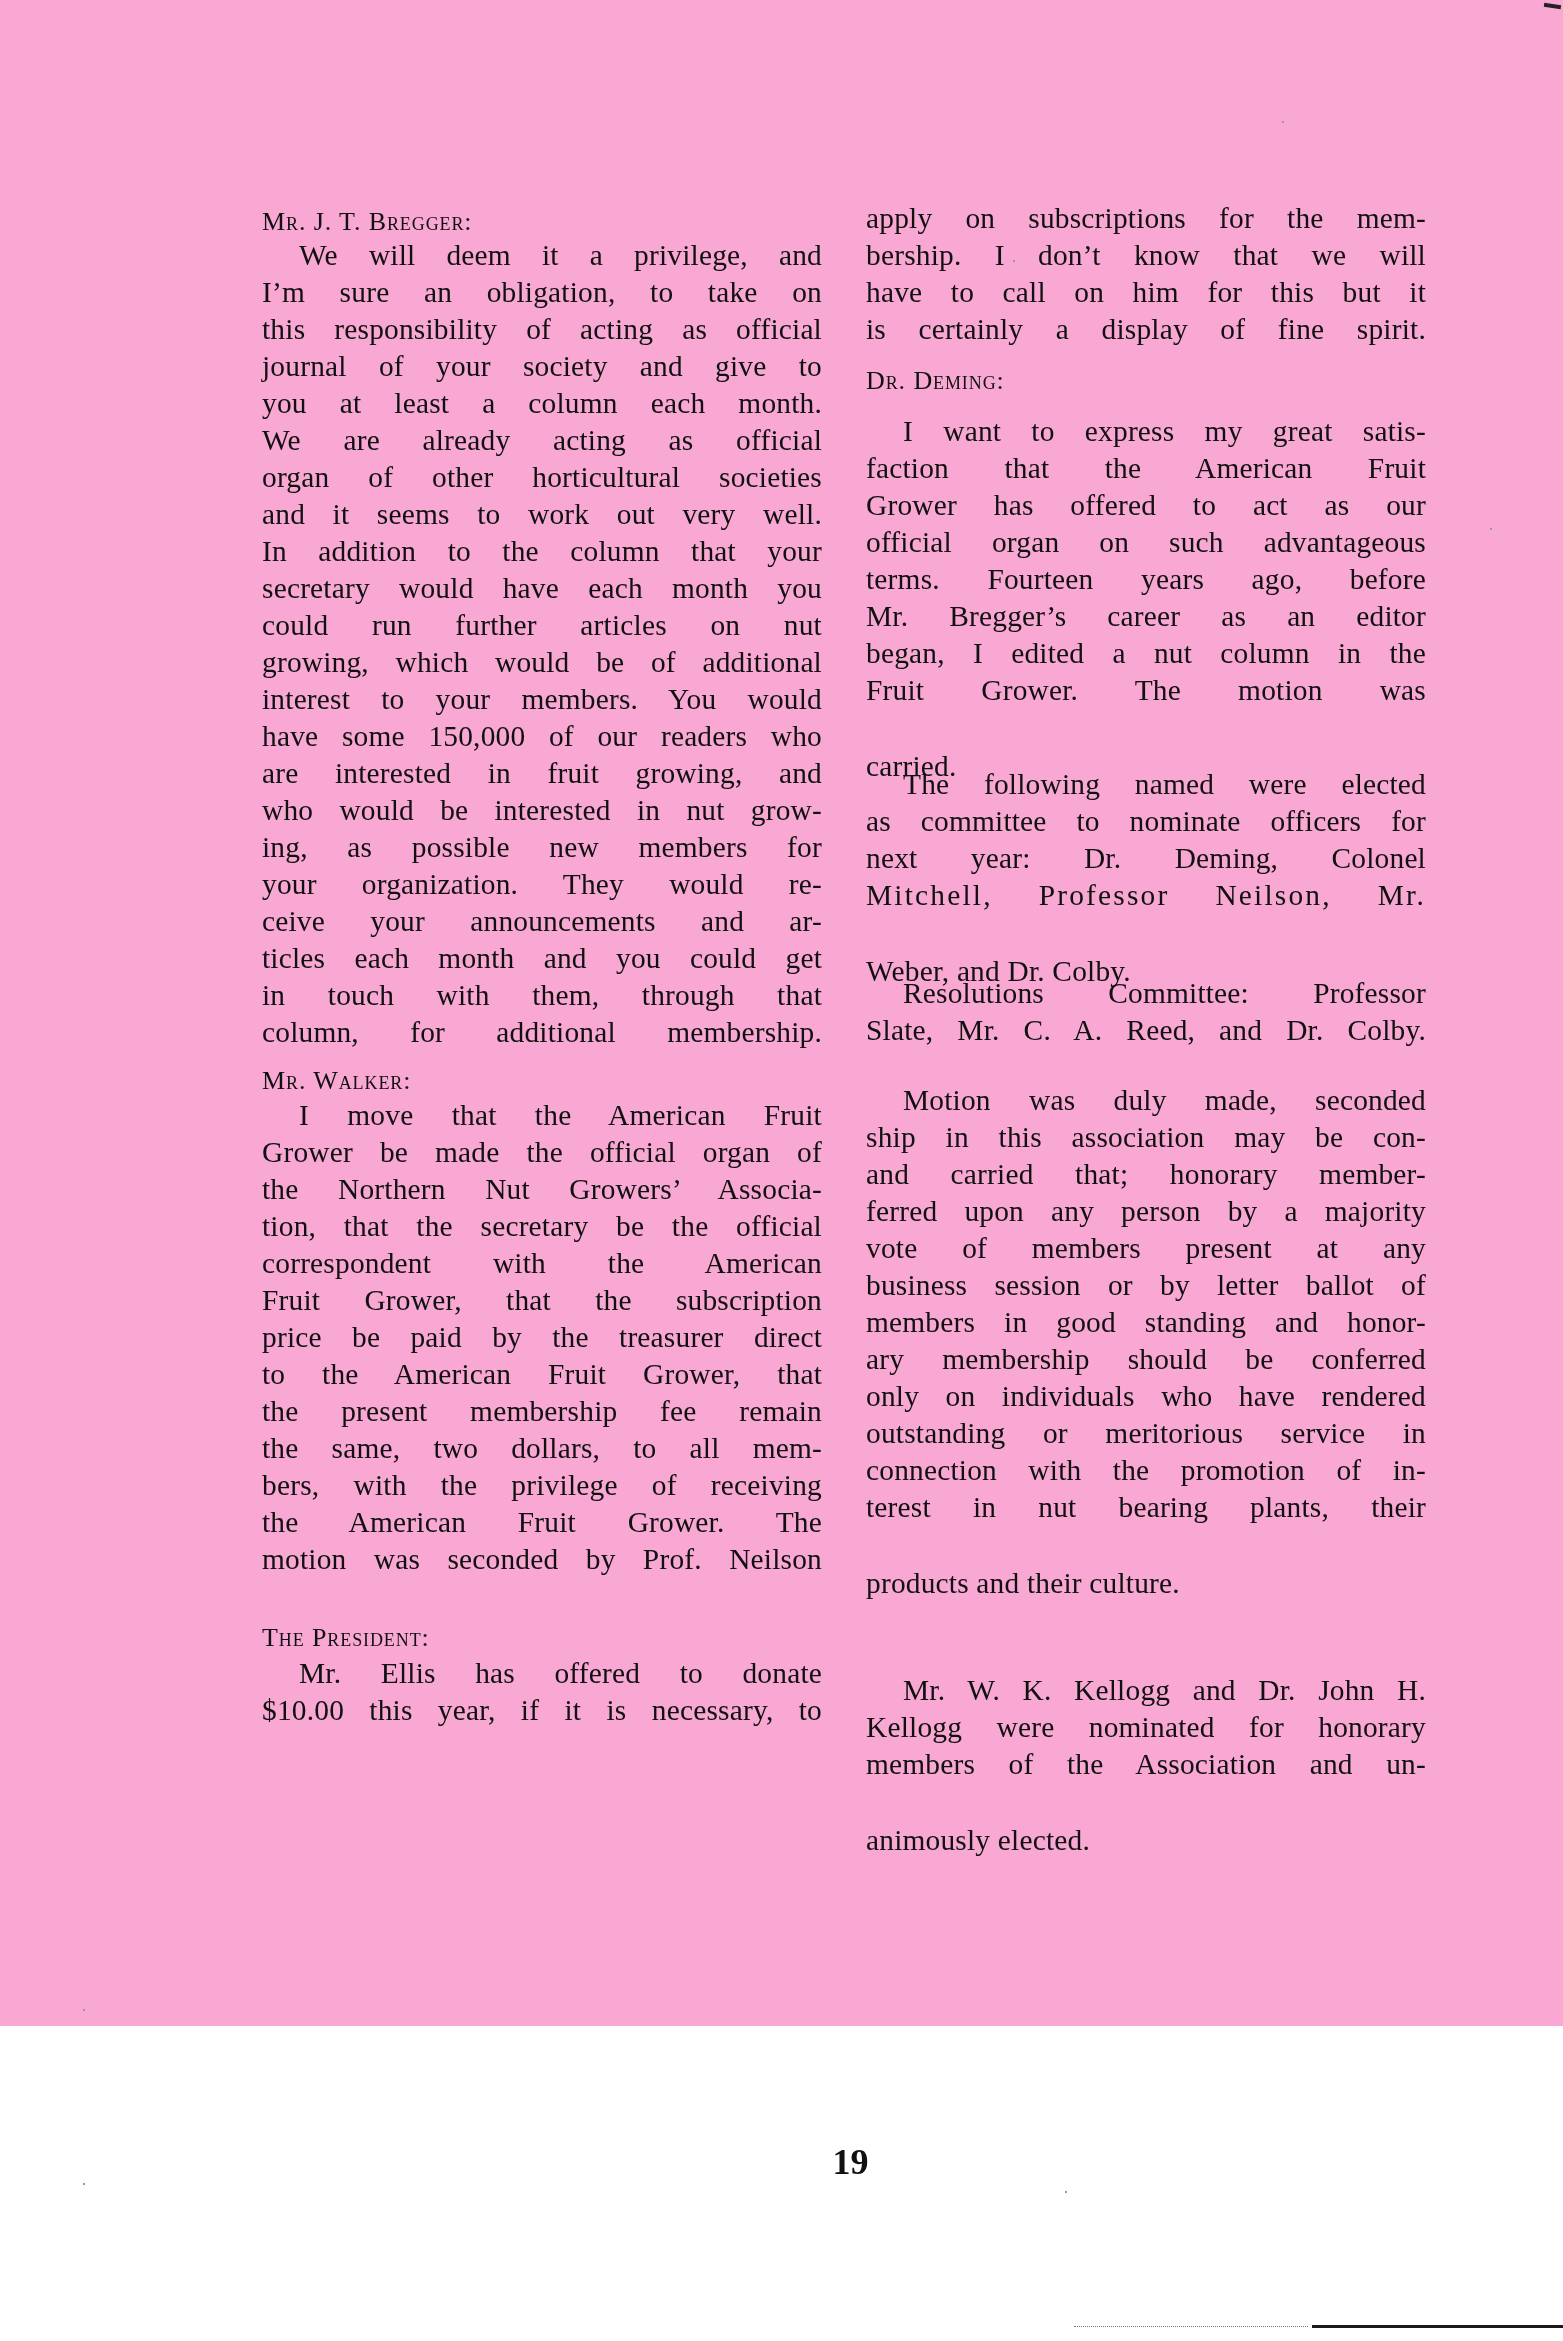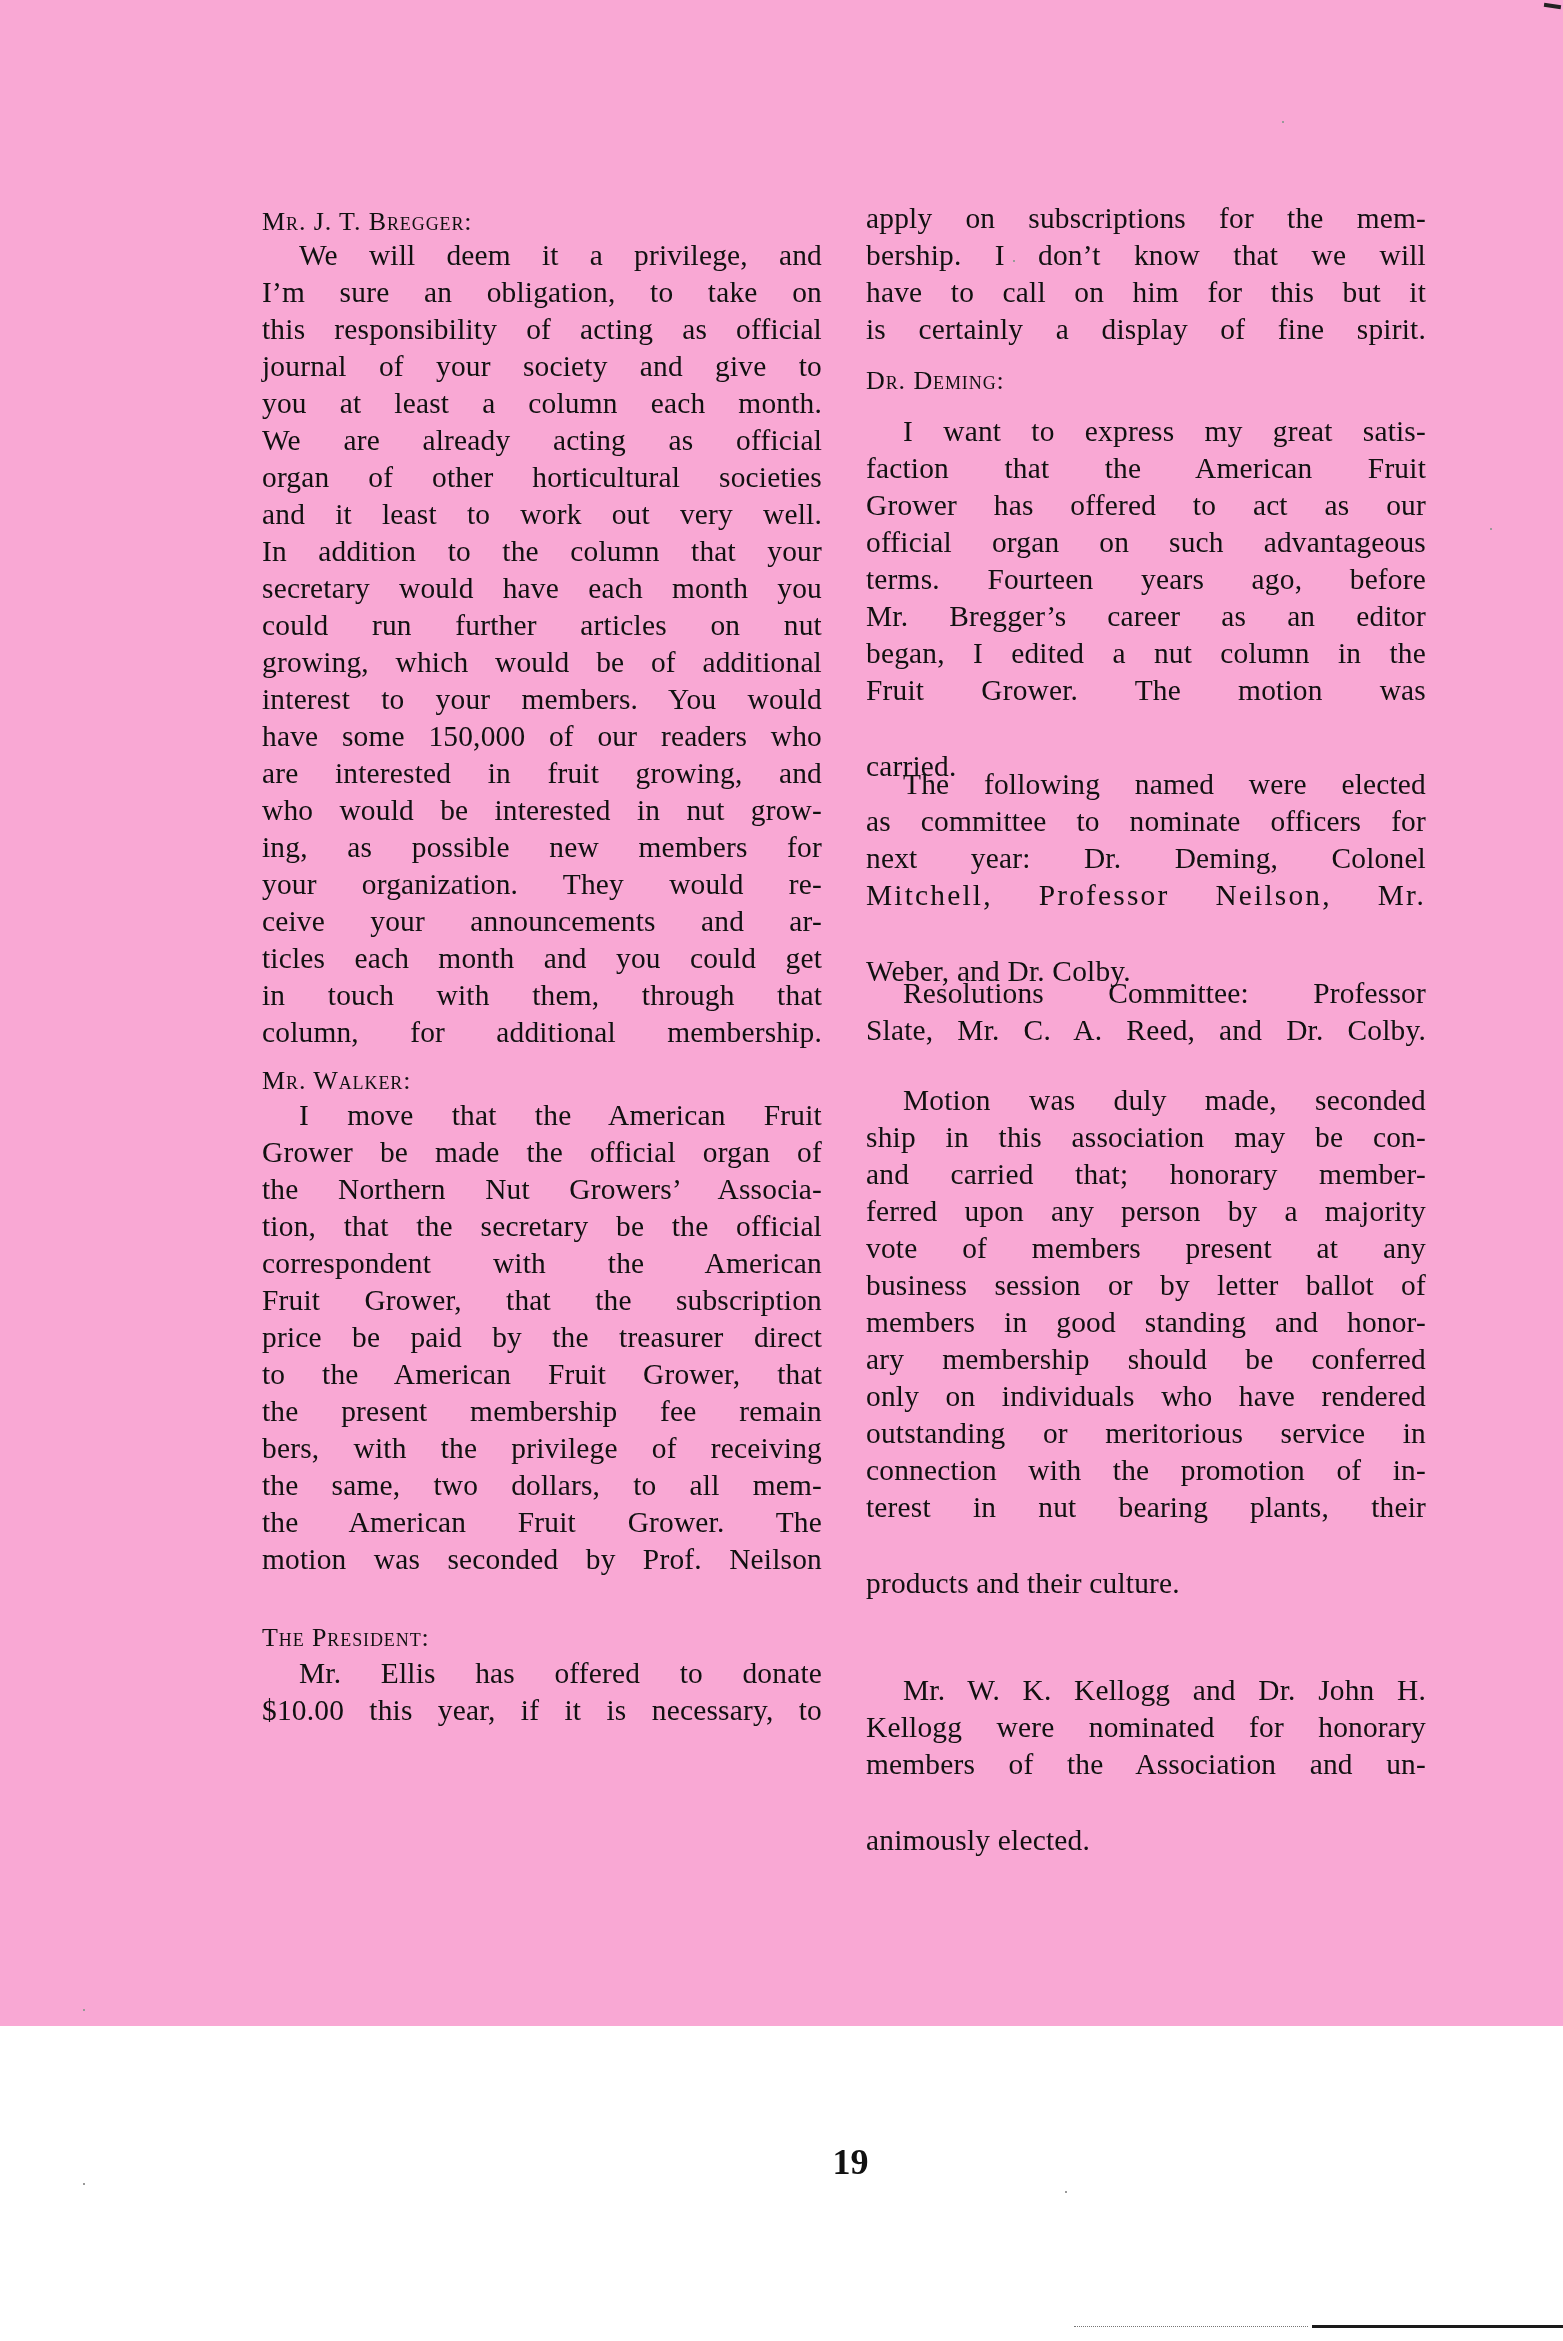--- a/index.html
+++ b/index.html
@@ -61,7 +61,7 @@
       <div class="line">you at least a column each month.</div>
       <div class="line">We are already acting as official</div>
       <div class="line">organ of other horticultural societies</div>
-      <div class="line">and it least to work out very well.</div>
+      <div class="line">and it seems to work out very well.</div>
       <div class="line">In addition to the column that your</div>
       <div class="line">secretary would have each month you</div>
       <div class="line">could run further articles on nut</div>

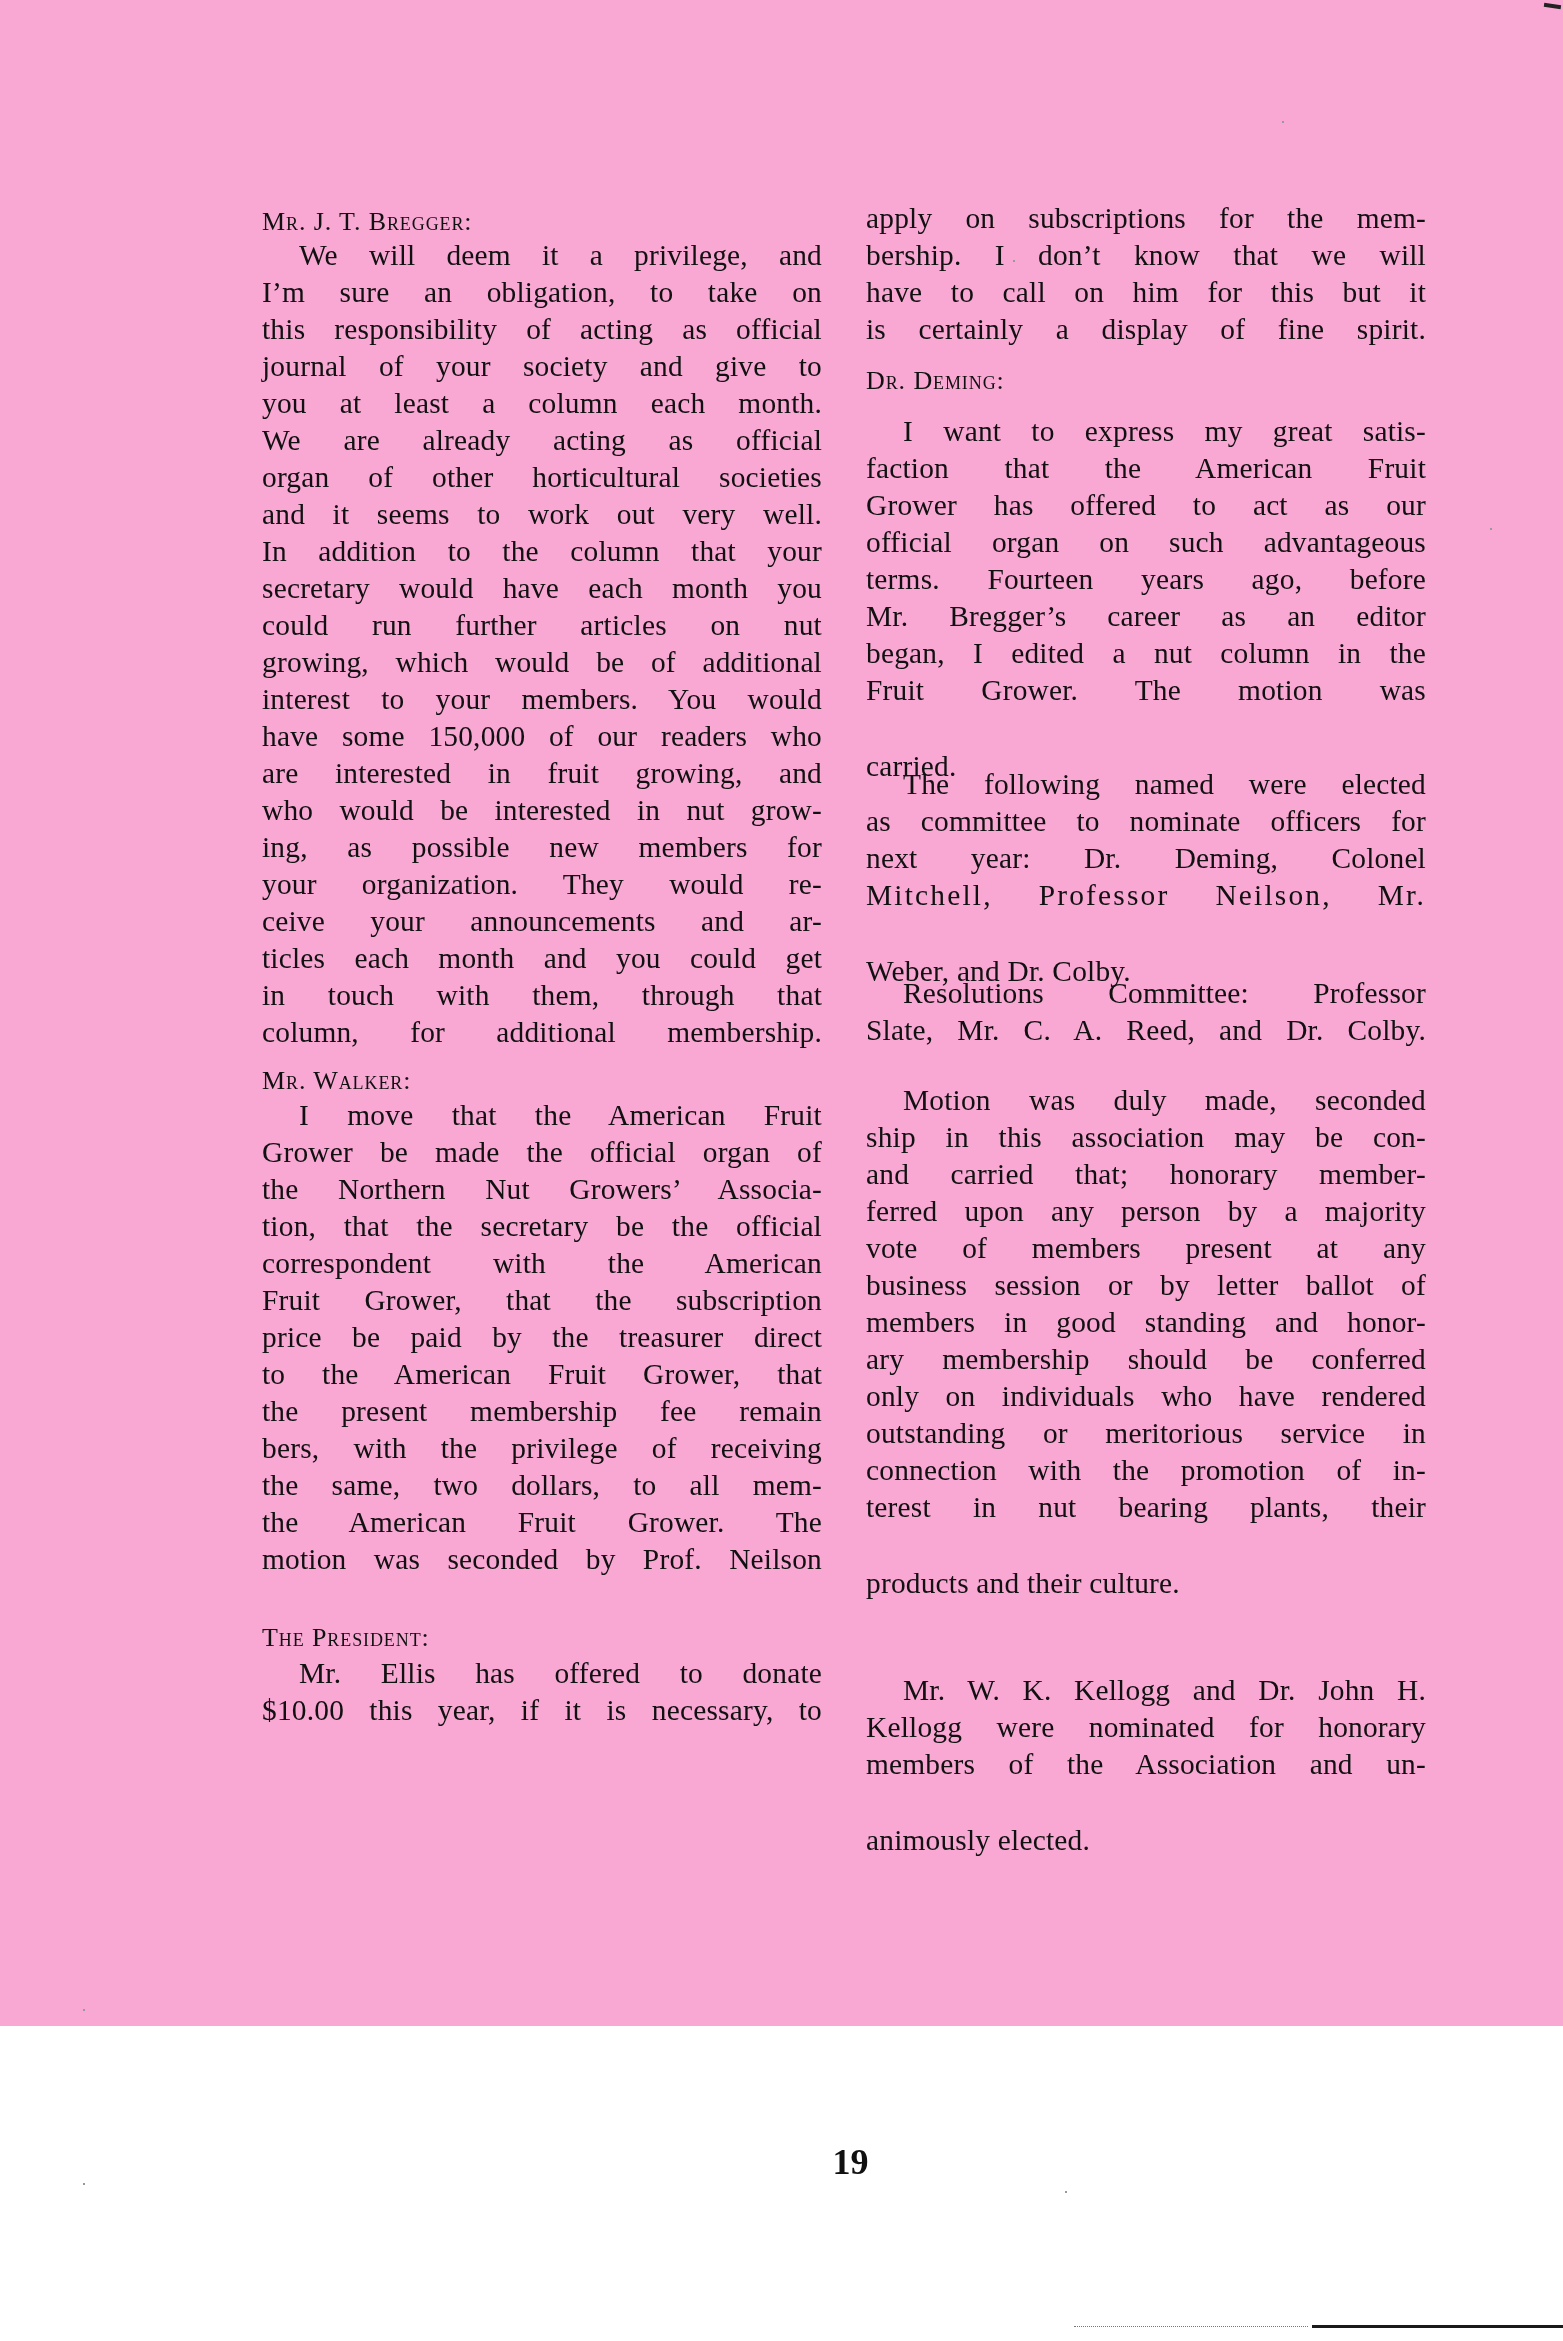--- a/index.html
+++ b/index.html
@@ -92,8 +92,8 @@
       <div class="line">price be paid by the treasurer direct</div>
       <div class="line">to the American Fruit Grower, that</div>
       <div class="line">the present membership fee remain</div>
+      <div class="line">the same, two dollars, to all mem-</div>
       <div class="line">bers, with the privilege of receiving</div>
-      <div class="line">the same, two dollars, to all mem-</div>
       <div class="line">the American Fruit Grower. The</div>
       <div class="line">motion was seconded by Prof. Neilson</div>
     </div>

